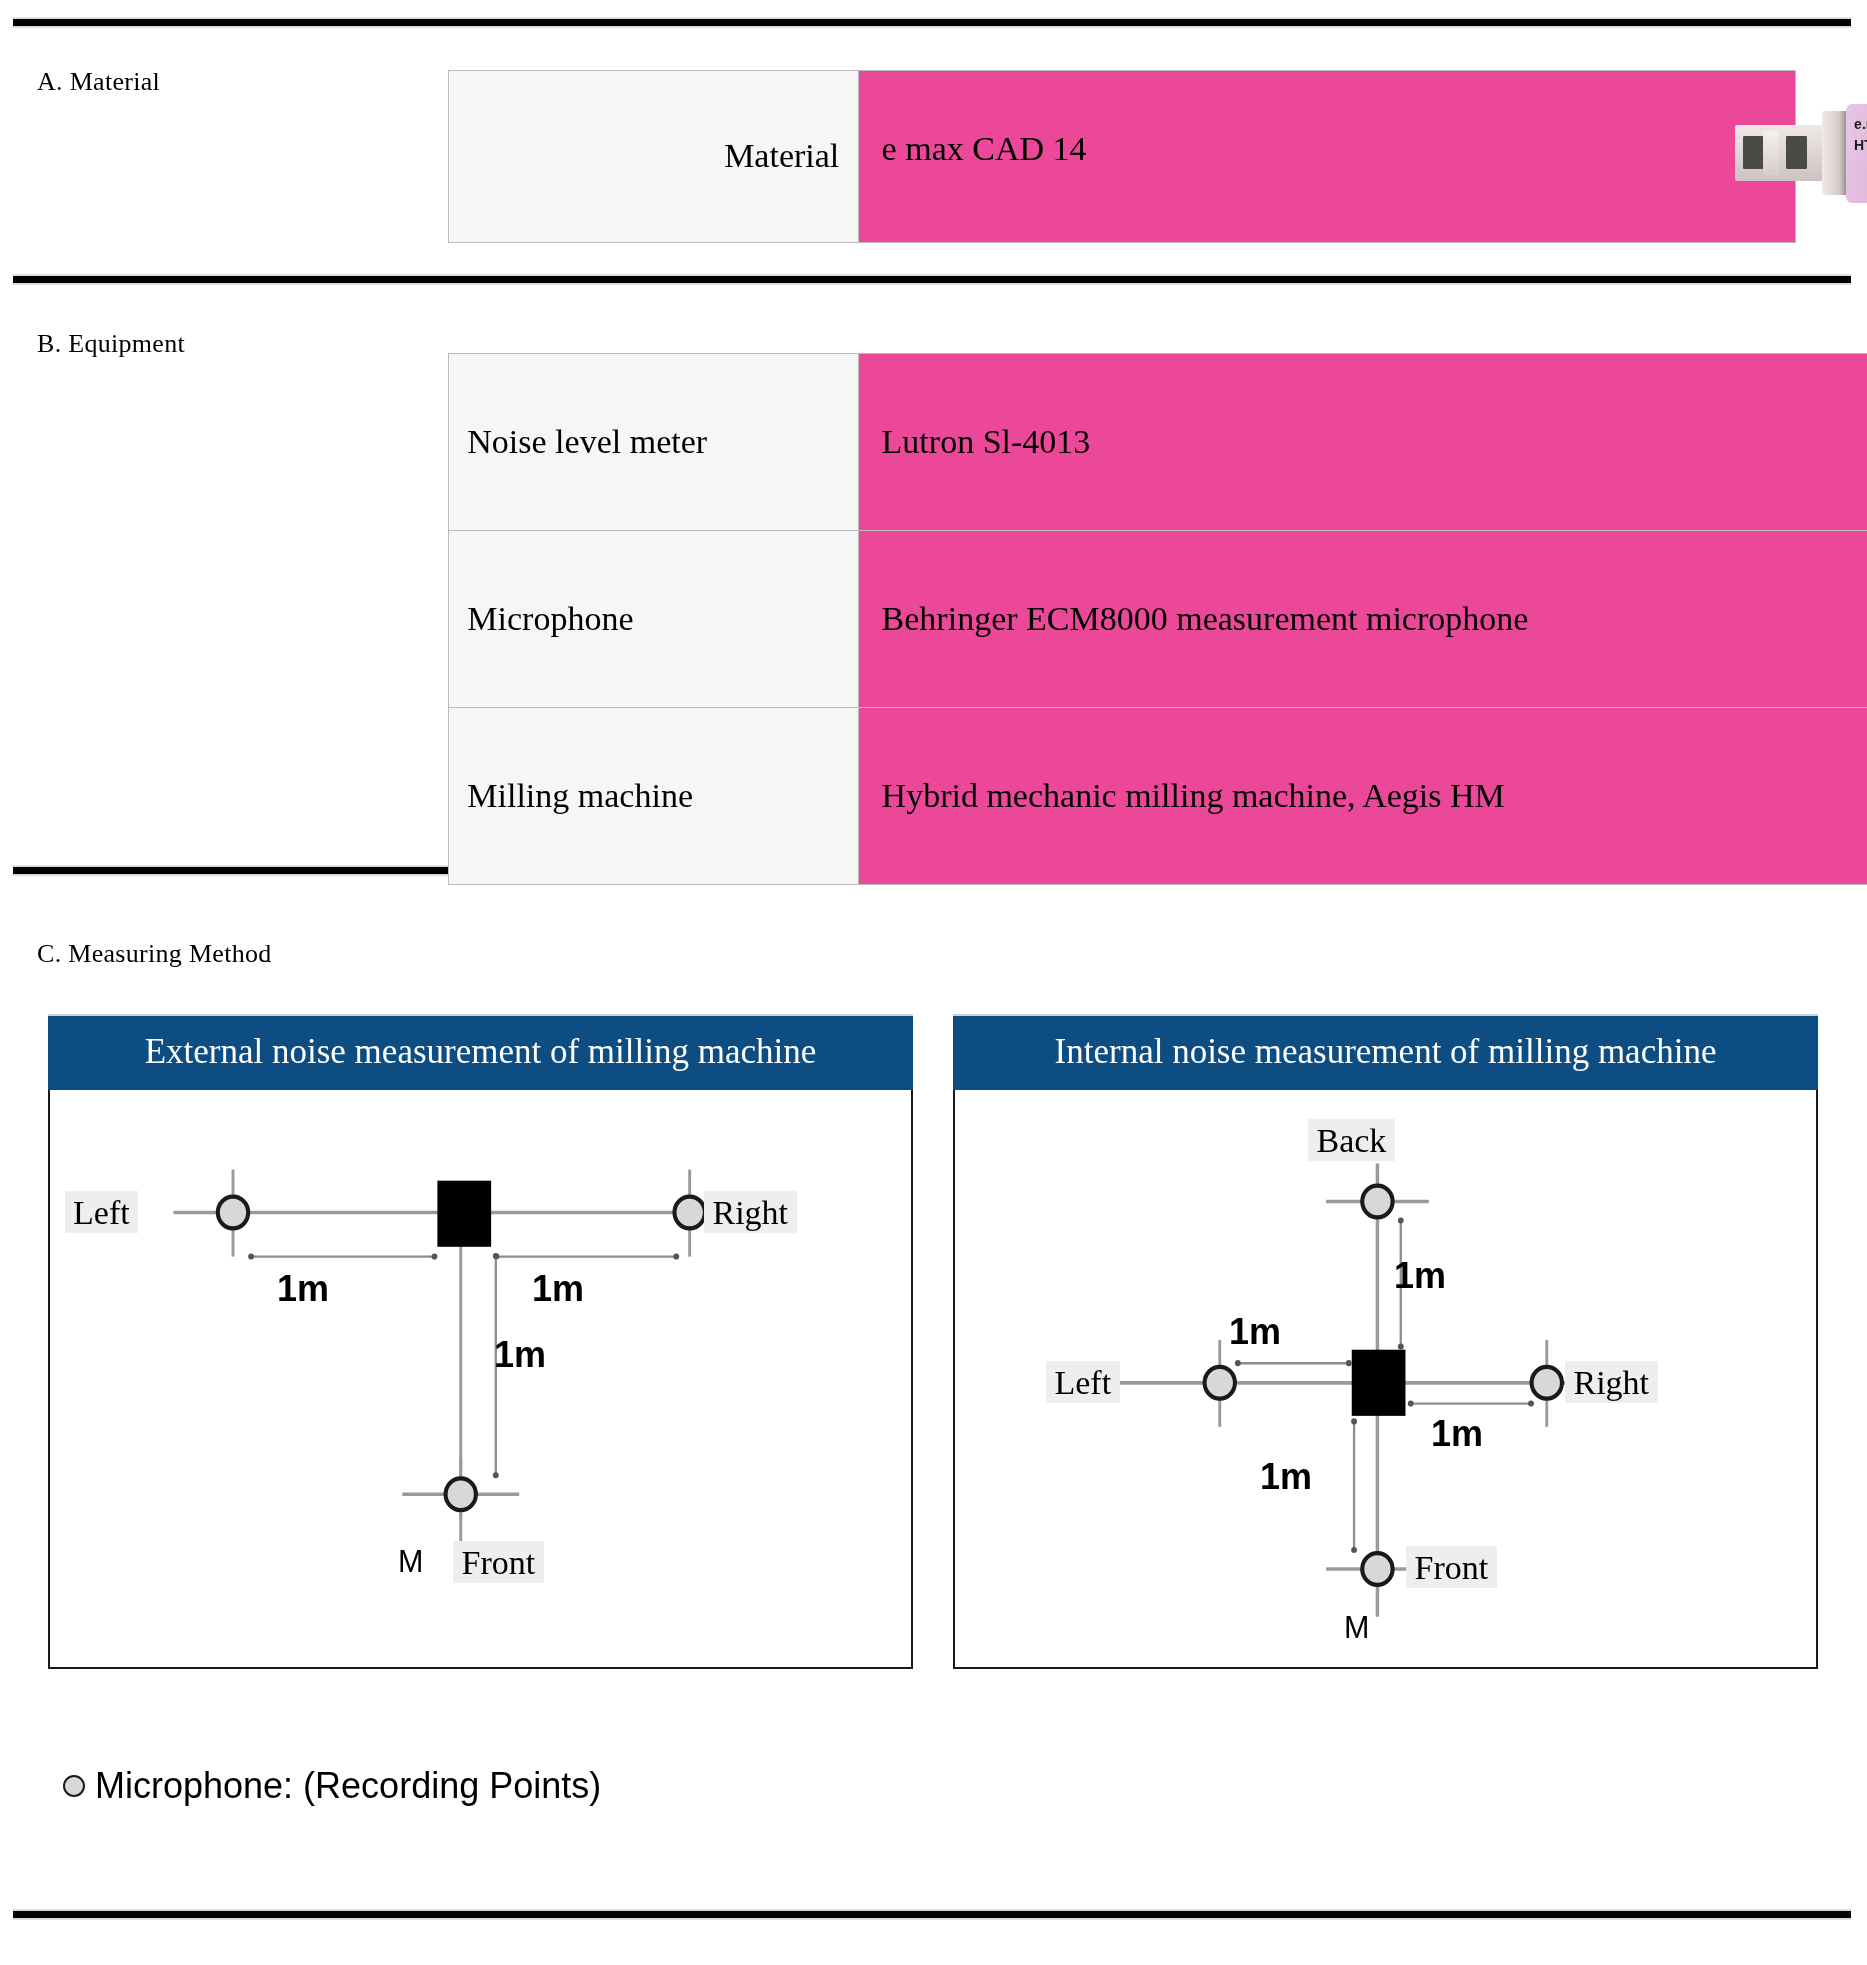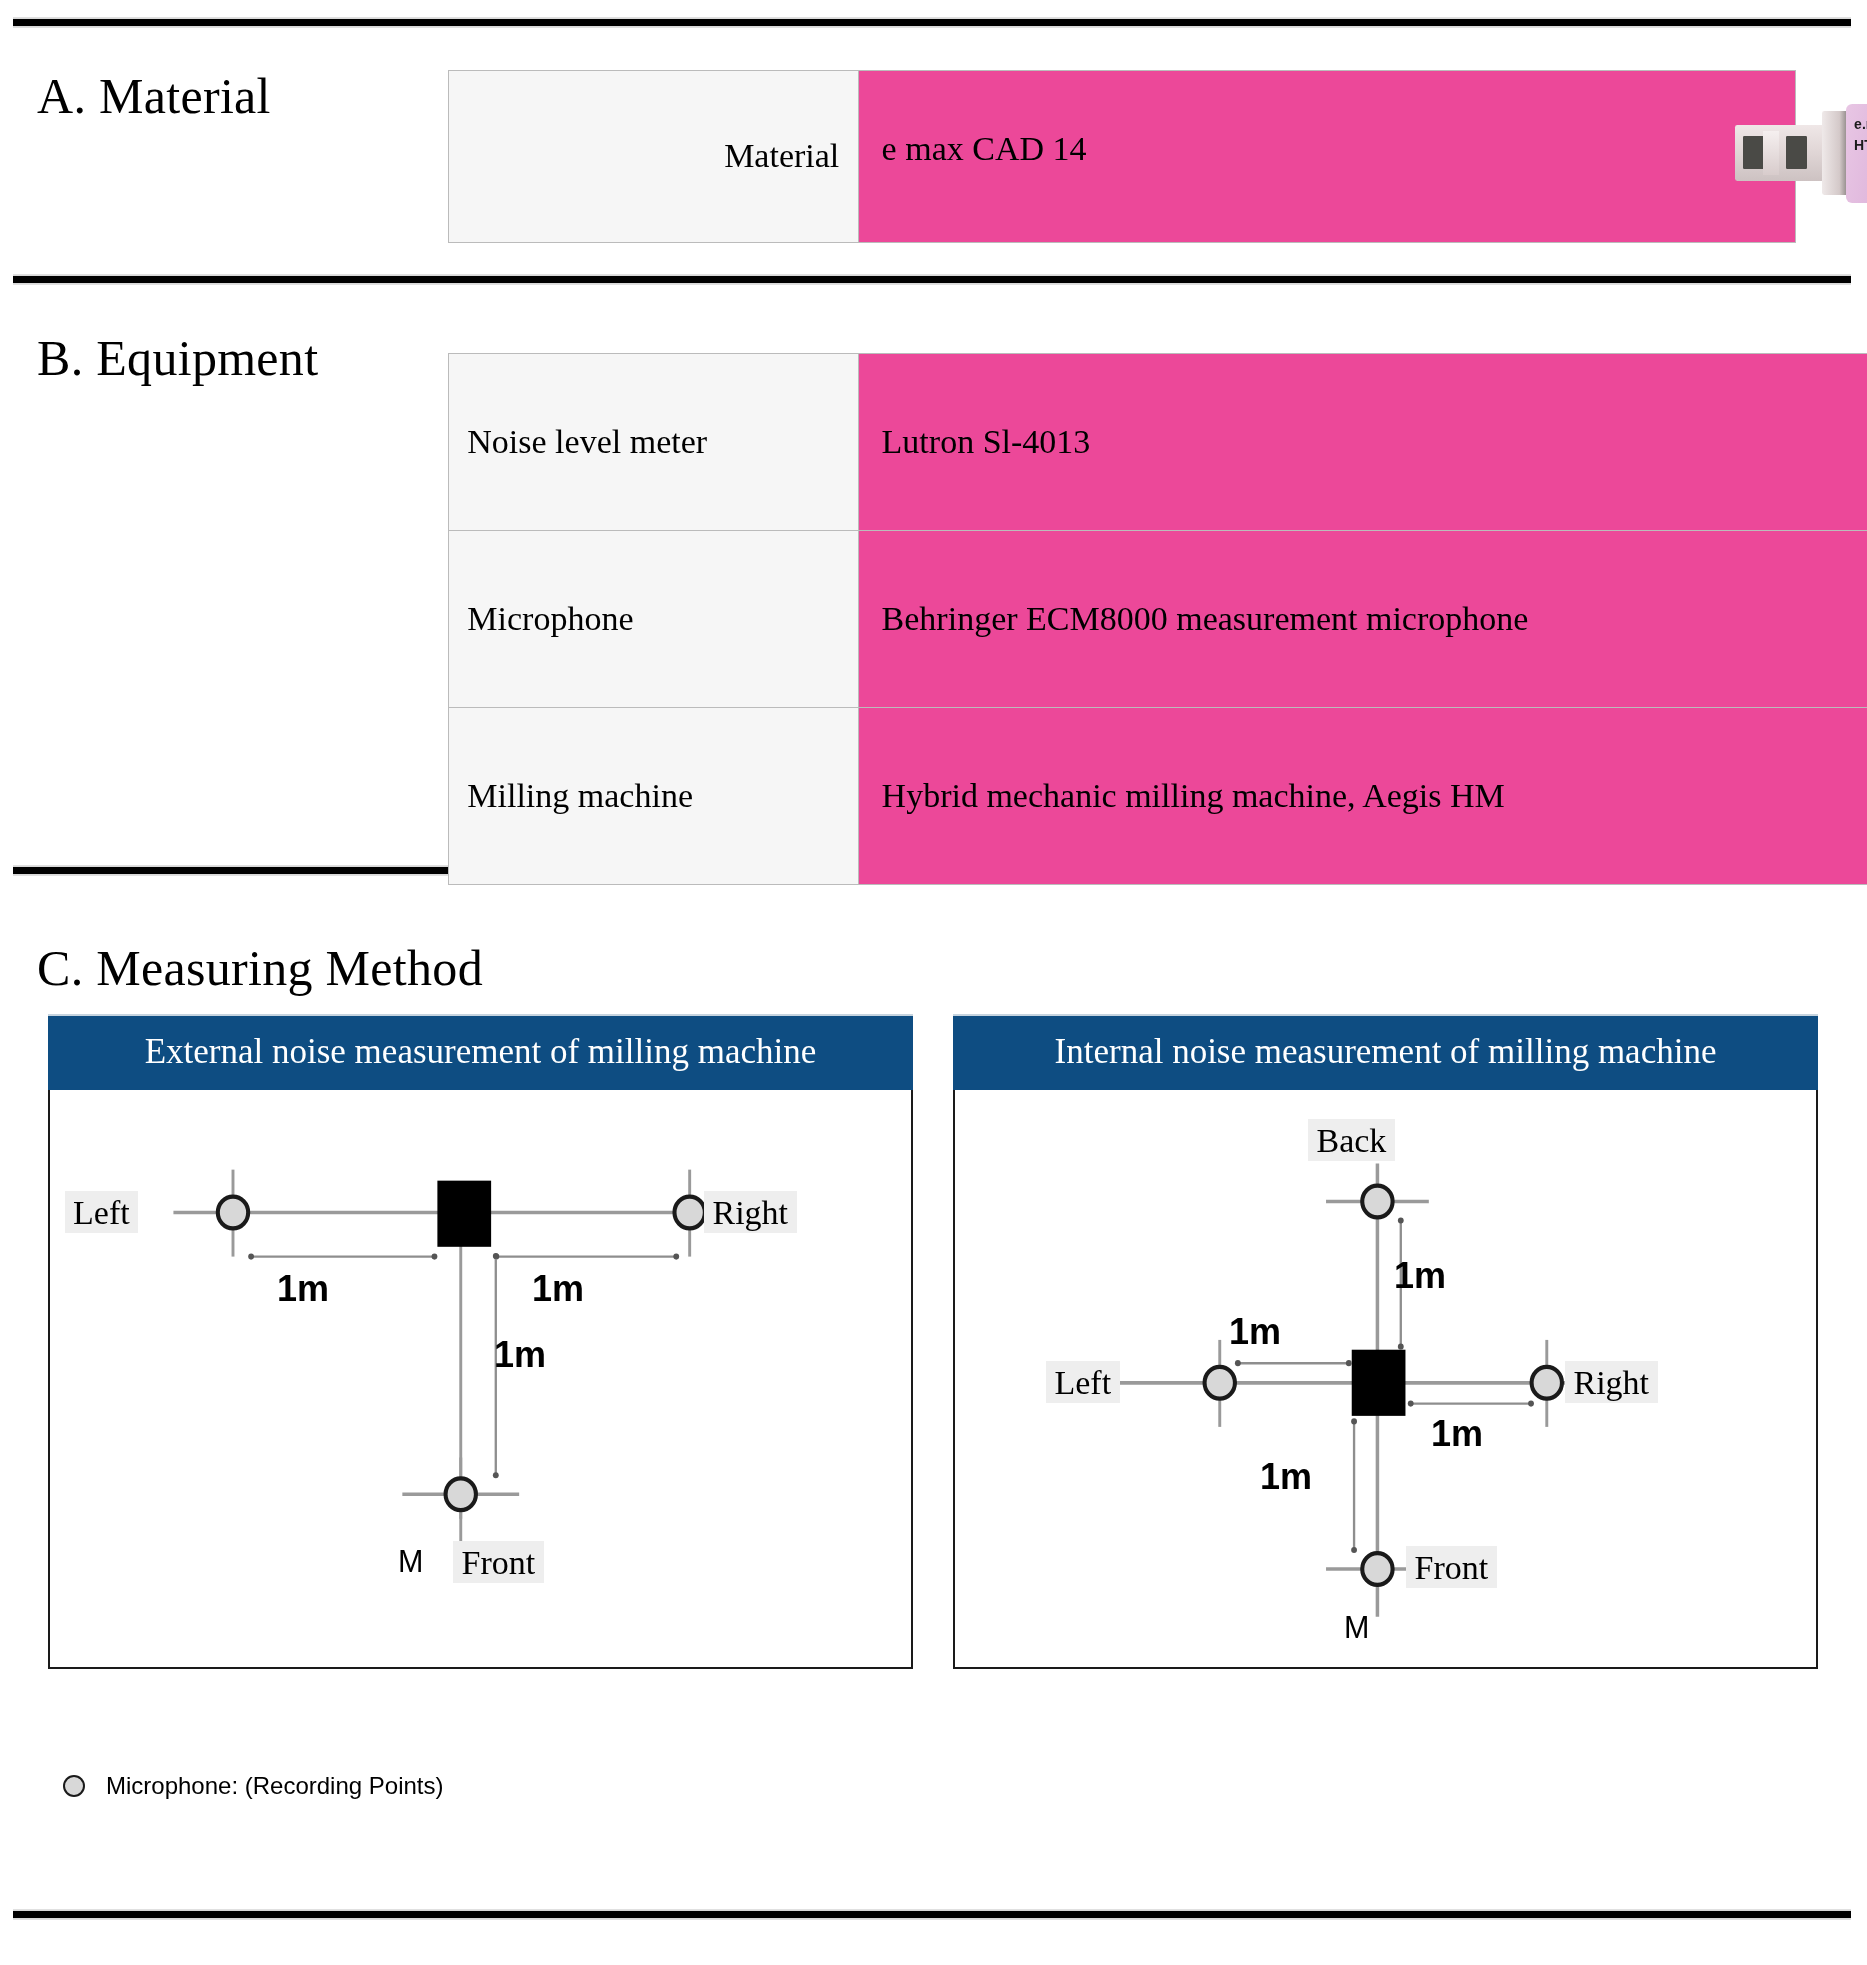--- a/index.html
+++ b/index.html
@@ -18,7 +18,7 @@
   #rule-bottom{top:1911px;}
 
   .section-label{
-    position:absolute;font-size:50px;letter-spacing:0.3px;white-space:nowrap;
+    position:absolute;font-size:26px;letter-spacing:0.3px;white-space:nowrap;
   }
   #label-a{left:37px;top:67px;}
   #label-b{left:37px;top:329px;}

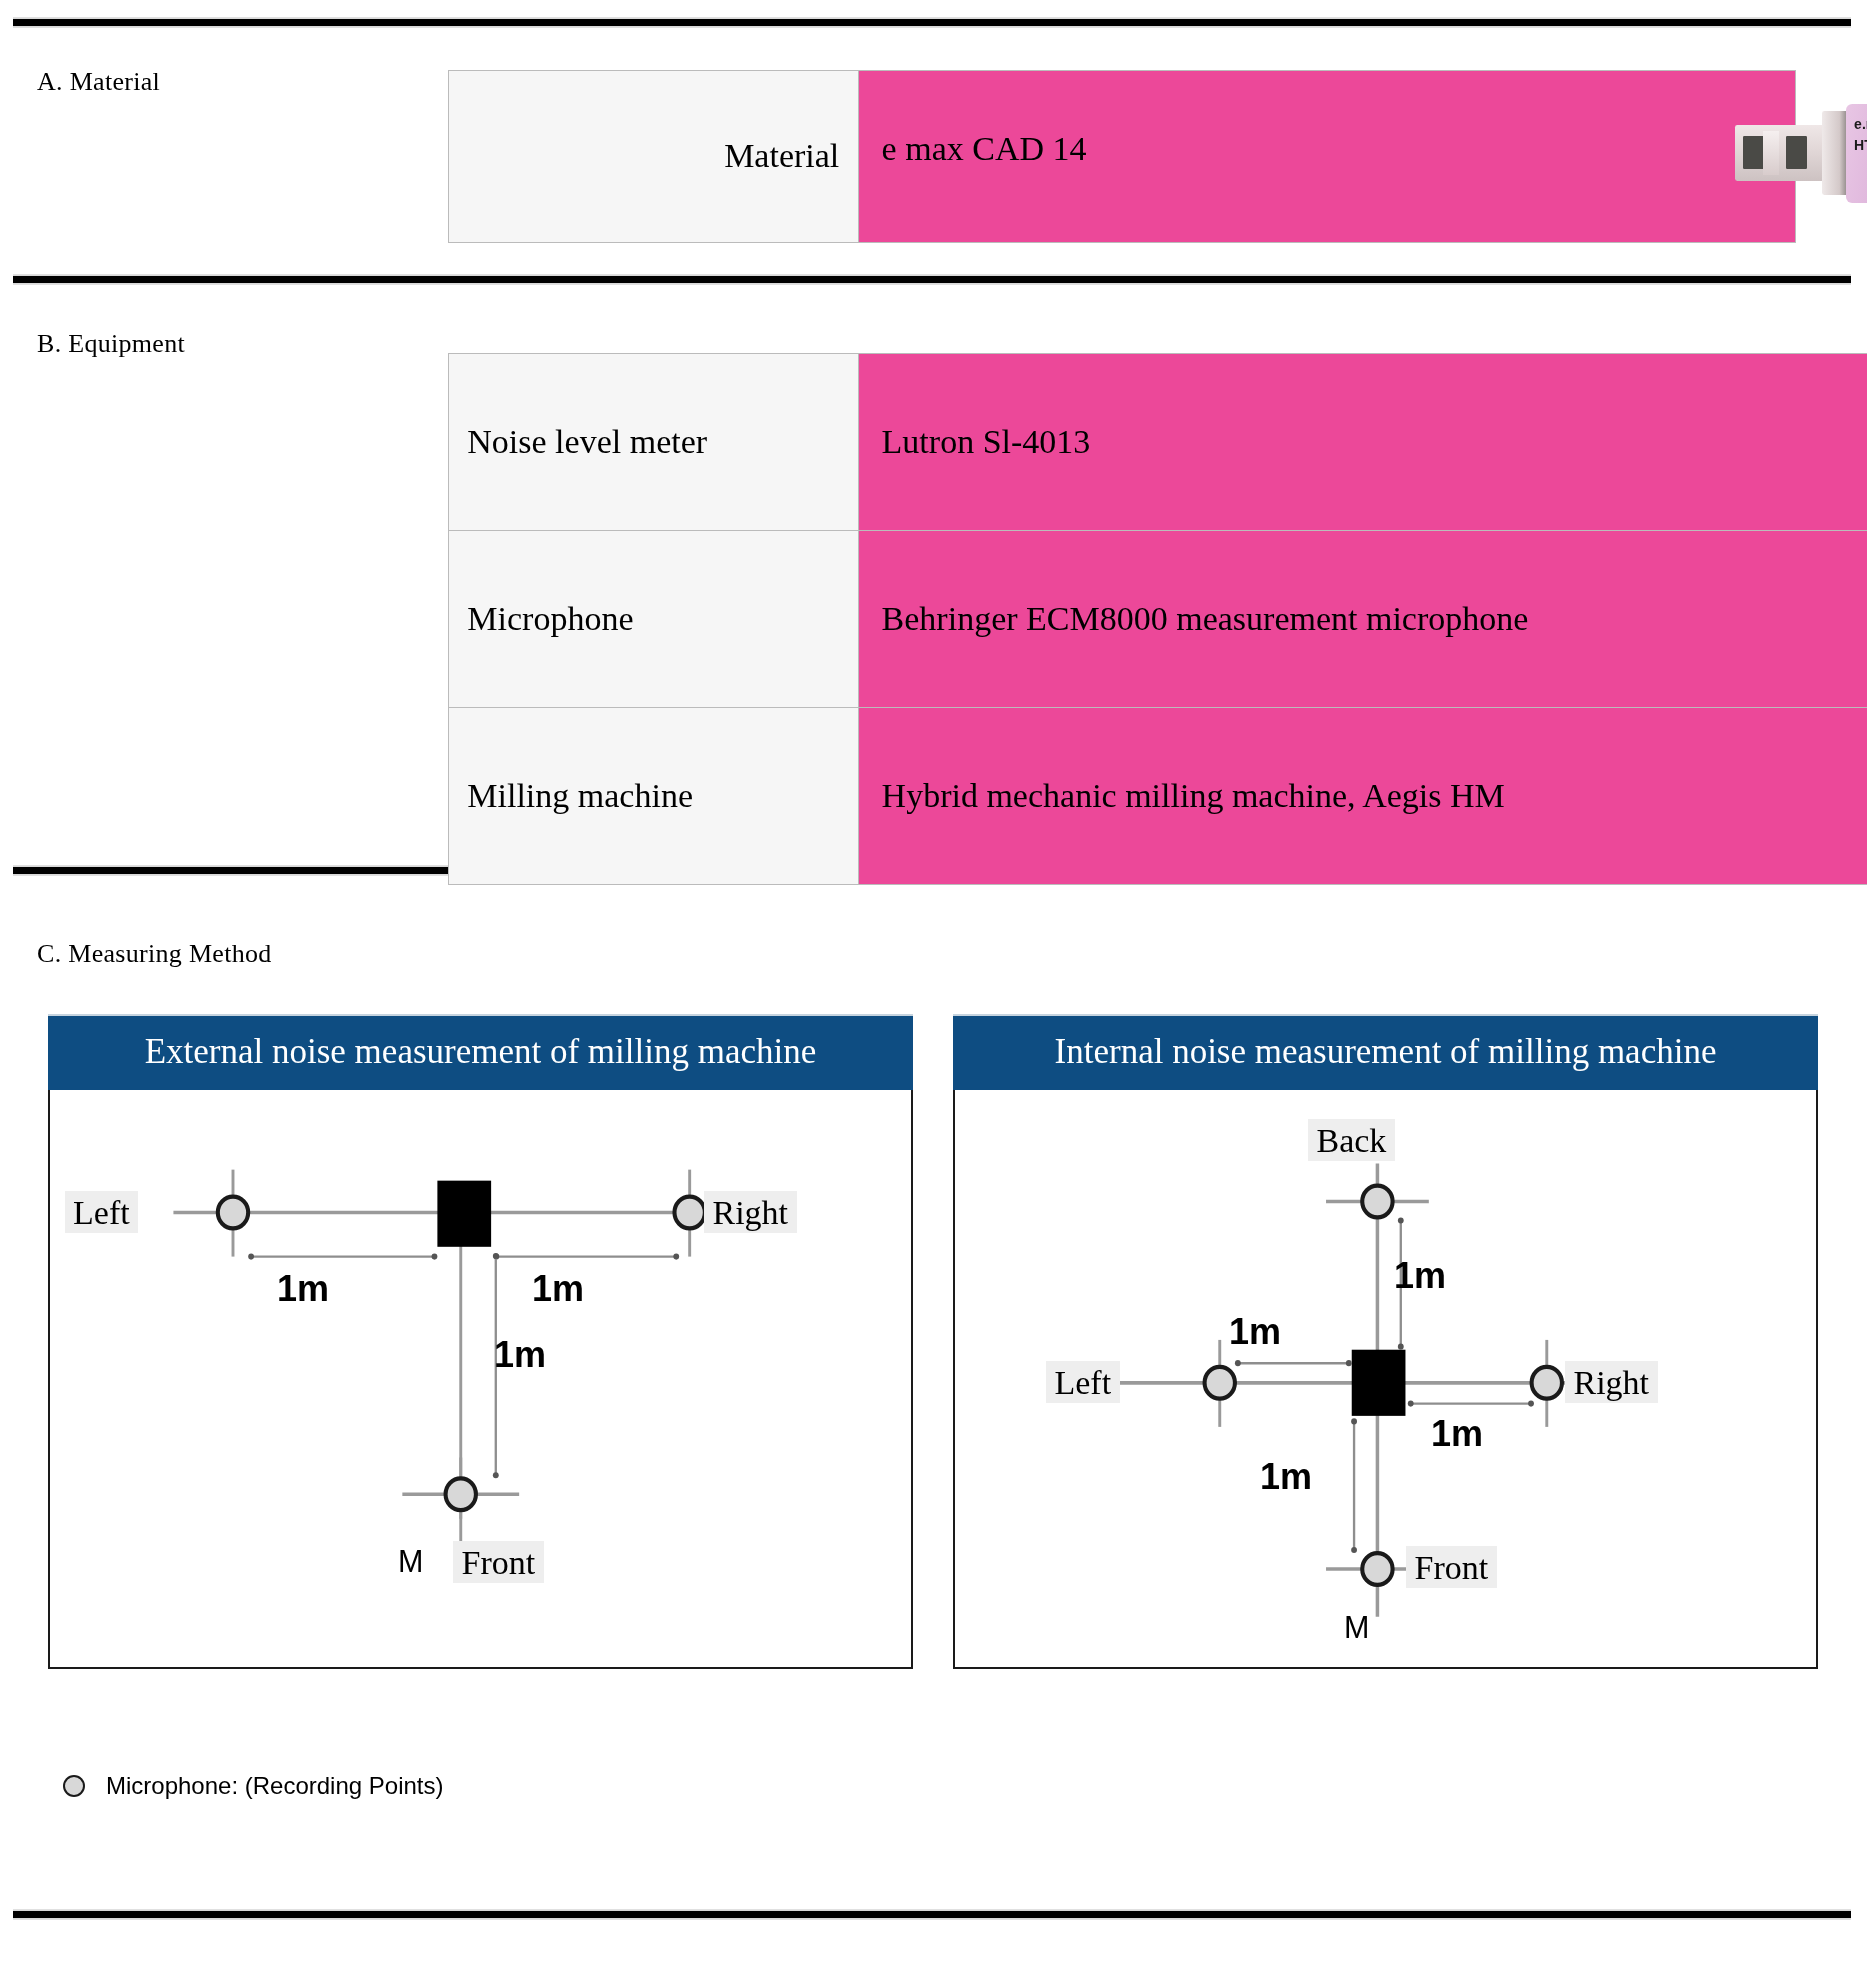--- a/index.html
+++ b/index.html
@@ -119,7 +119,7 @@
   .legend-square{width:23px;height:29px;background:#000000;}
   .legend-text{
     font-family:"Liberation Sans","DejaVu Sans",sans-serif;
-    font-size:24px;margin-left:13px;white-space:nowrap;
+    font-size:36px;margin-left:2px;white-space:nowrap;
   }
 </style>
 </head>

